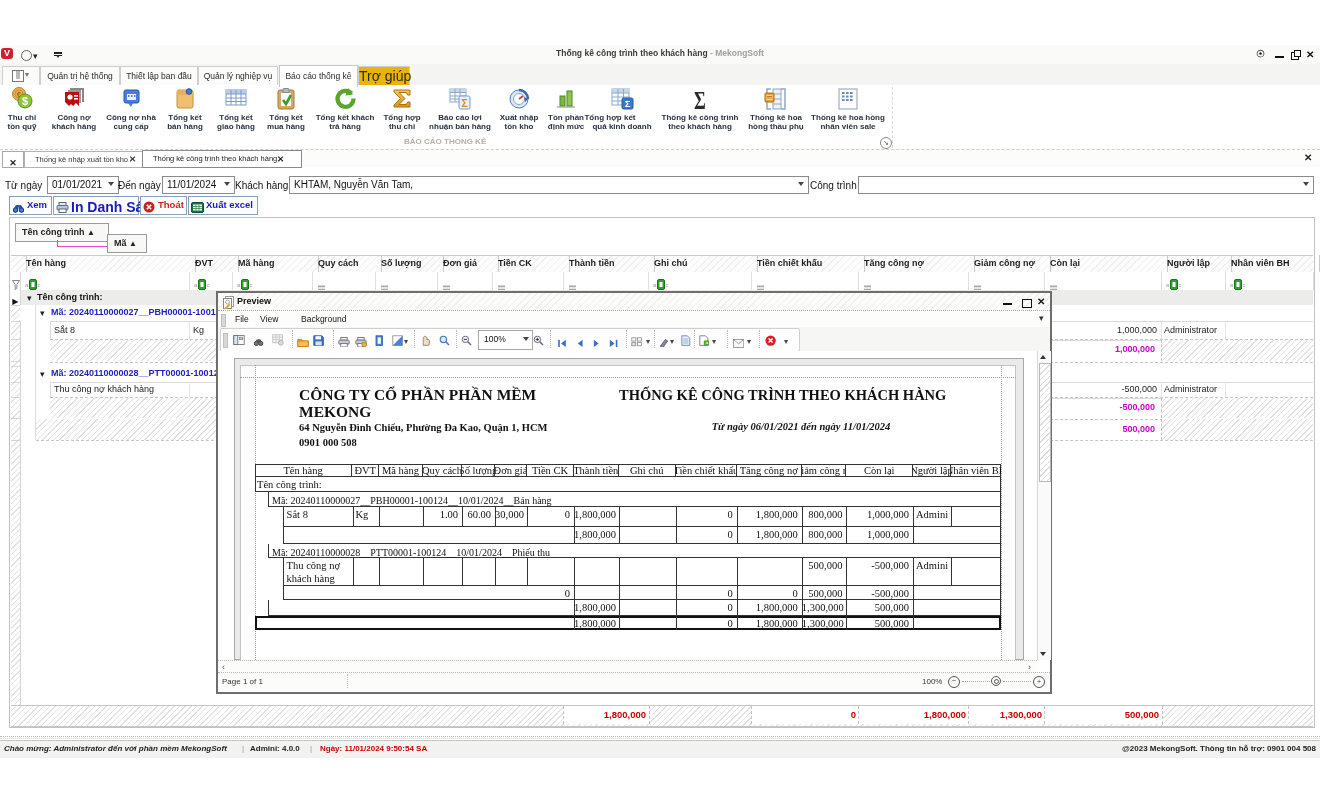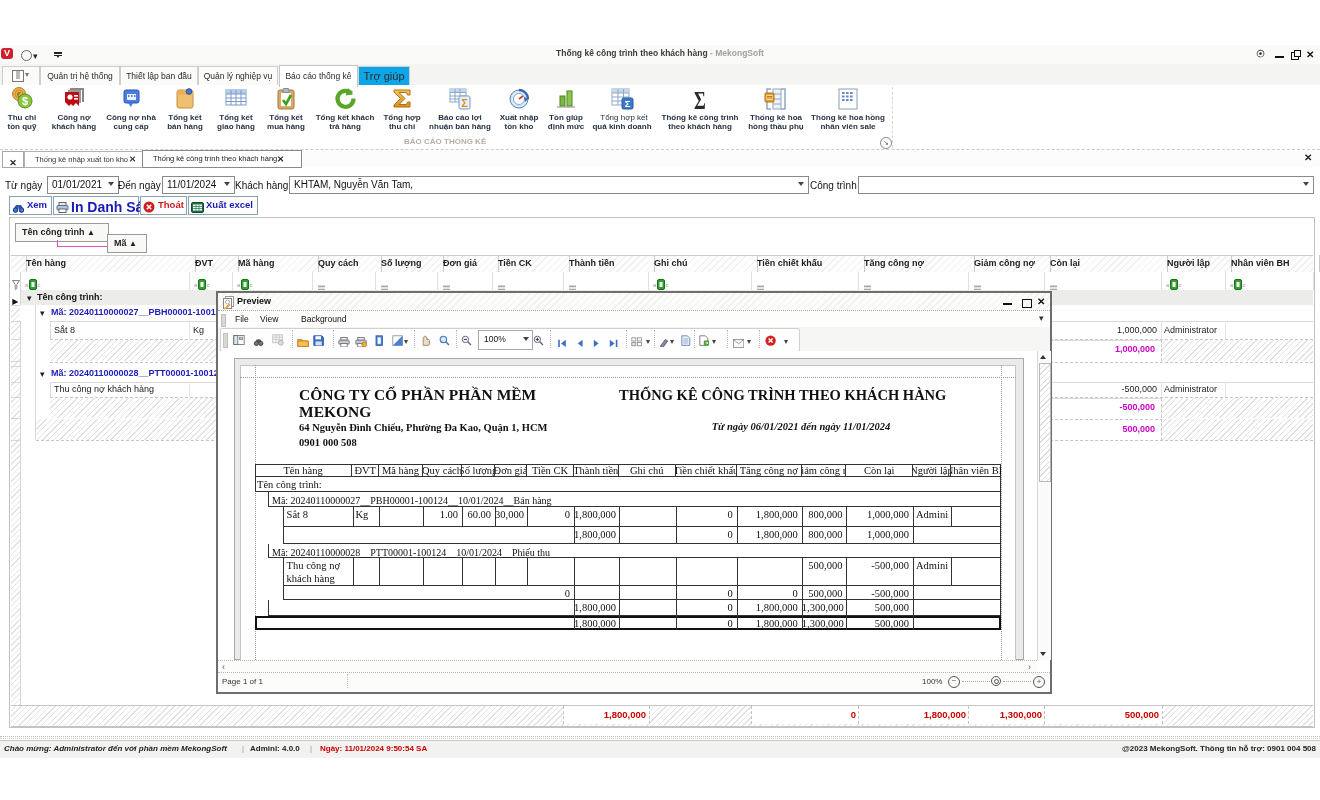--- a/index.html
+++ b/index.html
@@ -31,7 +31,7 @@
 <div style="left:120px;top:66px;width:76px;height:19px;background:#fbfbfa;border:1px solid #cfcfcd;border-bottom:none;font-size:8.5px;text-align:center;line-height:19px;color:#2b2b2b;white-space:nowrap;">Thiết lập ban đầu</div>
 <div style="left:198px;top:66px;width:78px;height:19px;background:#fbfbfa;border:1px solid #cfcfcd;border-bottom:none;font-size:8.5px;text-align:center;line-height:19px;color:#2b2b2b;white-space:nowrap;">Quản lý nghiệp vụ</div>
 <div style="left:279px;top:65px;width:77px;height:21px;background:#fff;border:1px solid #c6c6c4;border-bottom:none;z-index:3;font-size:8.5px;text-align:center;line-height:20px;color:#2b2b2b;white-space:nowrap;">Báo cáo thống kê</div>
-<div style="left:358px;top:66px;width:50px;height:19px;background:#0ea5e9;border:1px solid #cfcfcd;border-bottom:none;font-size:11px;text-align:center;line-height:19px;color:#2b2b2b;white-space:nowrap;">Trợ giúp</div>
+<div style="left:358px;top:66px;width:50px;height:19px;background:#eab308;border:1px solid #cfcfcd;border-bottom:none;font-size:14px;text-align:center;line-height:19px;color:#2b2b2b;white-space:nowrap;">Trợ giúp</div>
 <div style="left:0px;top:85px;width:1320px;height:65px;background:#fff;"></div>
 <div style="left:404px;top:137px;font-size:8px;font-weight:bold;color:#b6aea6;">BÁO CÁO THỐNG KÊ</div>
 <div style="left:892px;top:87px;width:1px;height:61px;border-left:1px dashed #d8d8d6;"></div>

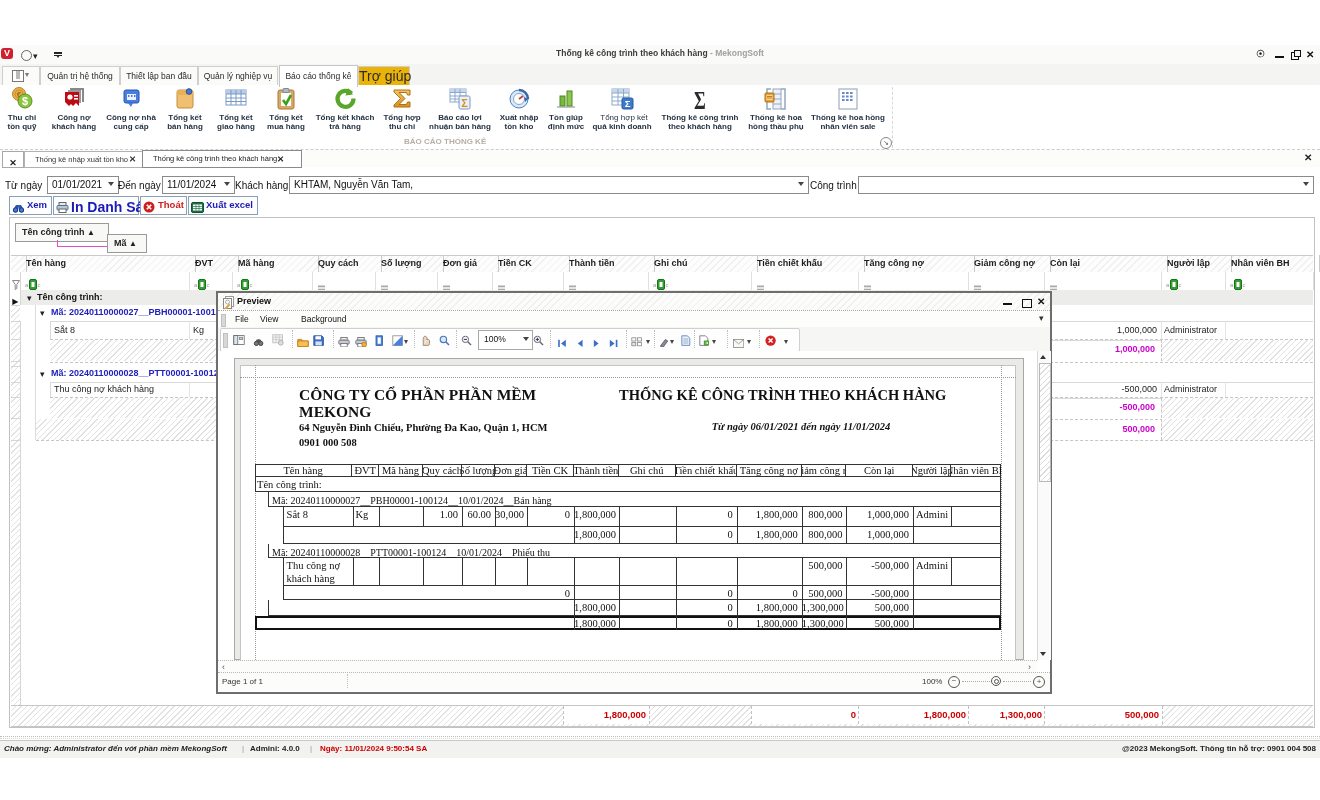--- a/index.html
+++ b/index.html
@@ -128,7 +128,7 @@
       <rect x="12" y="4" width="5" height="15" fill="#8cc850" stroke="#4e8820"></rect>
       <path d="M2 20h18" stroke="#888"></path>
     </svg></div>
-<div style="left:496px;top:113px;width:140px;text-align:center;font-size:8px;font-weight:bold;color:#253242;line-height:9px;white-space:nowrap;">Tồn giúp</div>
+<div style="left:496px;top:113px;width:140px;text-align:center;font-size:8px;font-weight:bold;color:#253242;line-height:9px;white-space:nowrap;">Tồn phần</div>
 <div style="left:496px;top:122px;width:140px;text-align:center;font-size:8px;font-weight:bold;color:#253242;line-height:9px;white-space:nowrap;">định mức</div>
 <div style="left:609px;top:87px;width:26px;height:26px;text-align:center;"><svg width="24" height="24" viewBox="0 0 24 24">
       <rect x="2" y="2" width="17" height="16" fill="#fff" stroke="#8aa8cc"></rect>

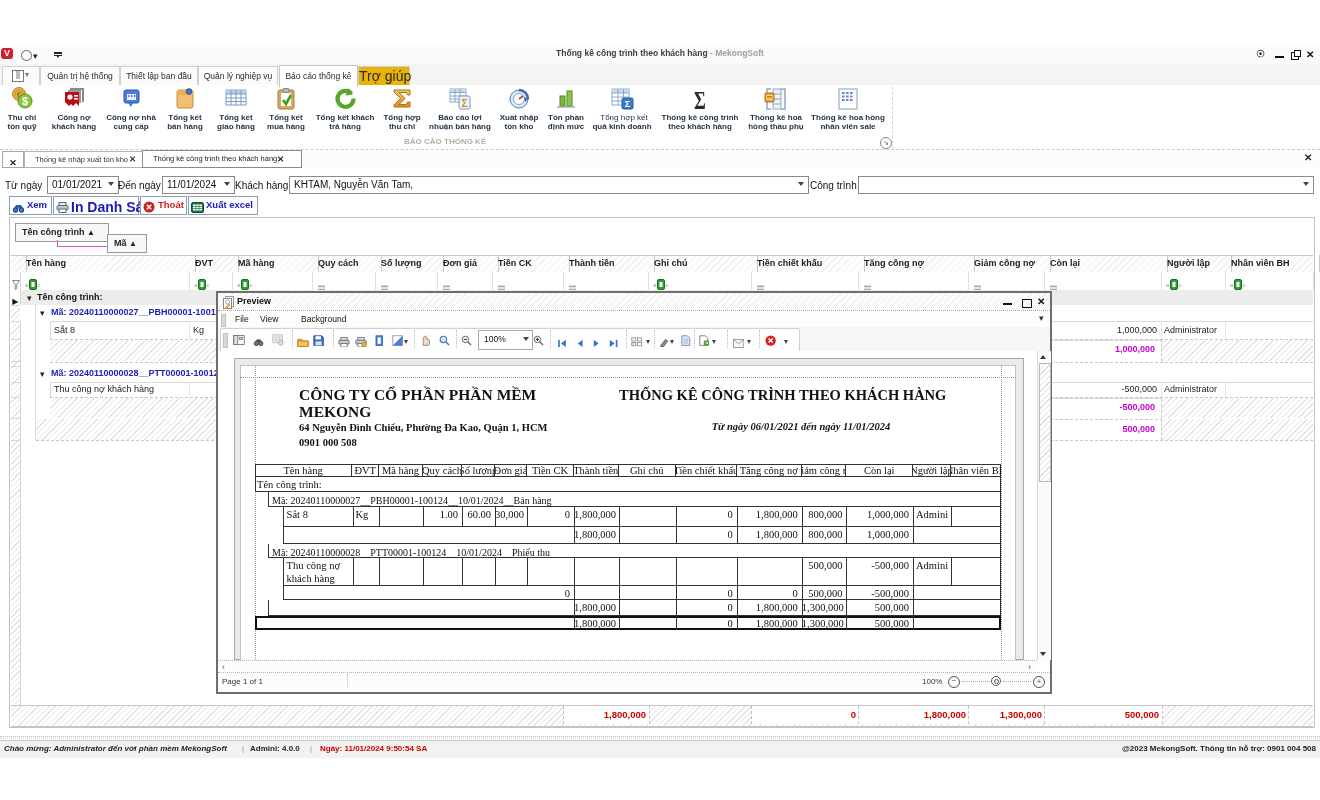--- a/index.html
+++ b/index.html
@@ -137,7 +137,7 @@
       <rect x="12" y="11" width="11" height="11" rx="1.5" fill="#3a7ac8" stroke="#2858a0"></rect>
       <text x="17.5" y="20" font-size="9.5" font-weight="bold" text-anchor="middle" fill="#fff">Σ</text>
     </svg></div>
-<div style="left:552px;top:113px;width:116px;text-align:center;font-size:8px;font-weight:normal;color:#253242;line-height:9px;white-space:nowrap;padding-left:14px;">Tổng hợp kết</div>
+<div style="left:552px;top:113px;width:116px;text-align:center;font-size:8px;font-weight:bold;color:#253242;line-height:9px;white-space:nowrap;">Tổng hợp kết</div>
 <div style="left:552px;top:122px;width:140px;text-align:center;font-size:8px;font-weight:bold;color:#253242;line-height:9px;white-space:nowrap;">quả kinh doanh</div>
 <div style="left:687px;top:87px;width:26px;height:26px;text-align:center;"><svg width="24" height="26" viewBox="0 0 24 26">
       <text x="12" y="22" font-size="25" font-weight="bold" text-anchor="middle" fill="#2b2b2b" font-family="'Liberation Serif', serif" transform="translate(12 0) scale(0.72 1) translate(-12 0)">Σ</text>

